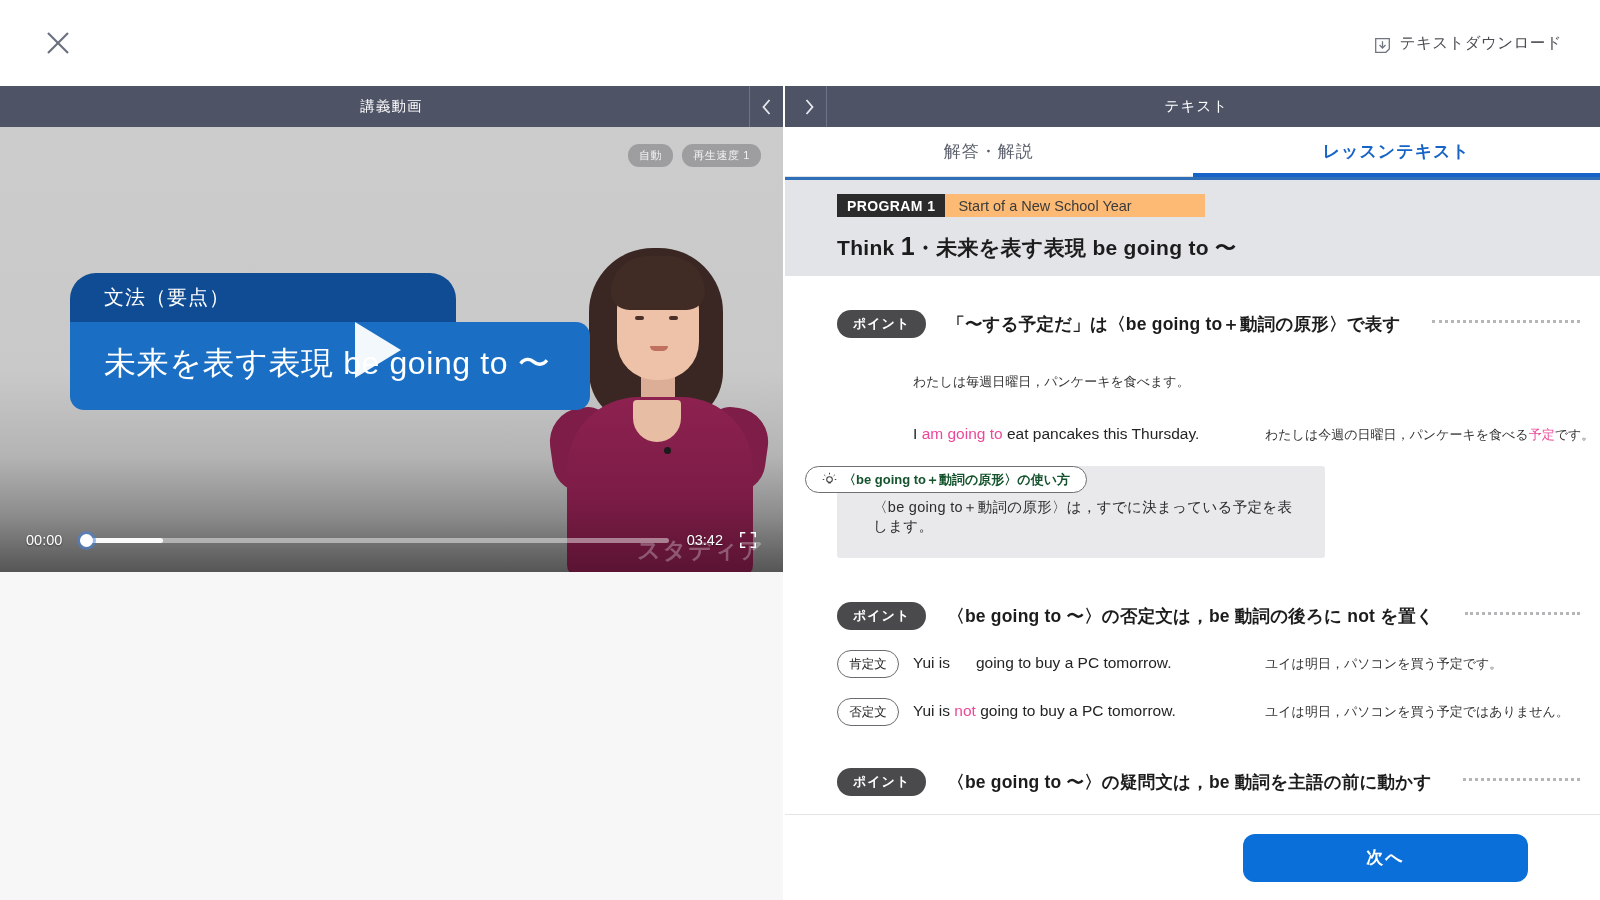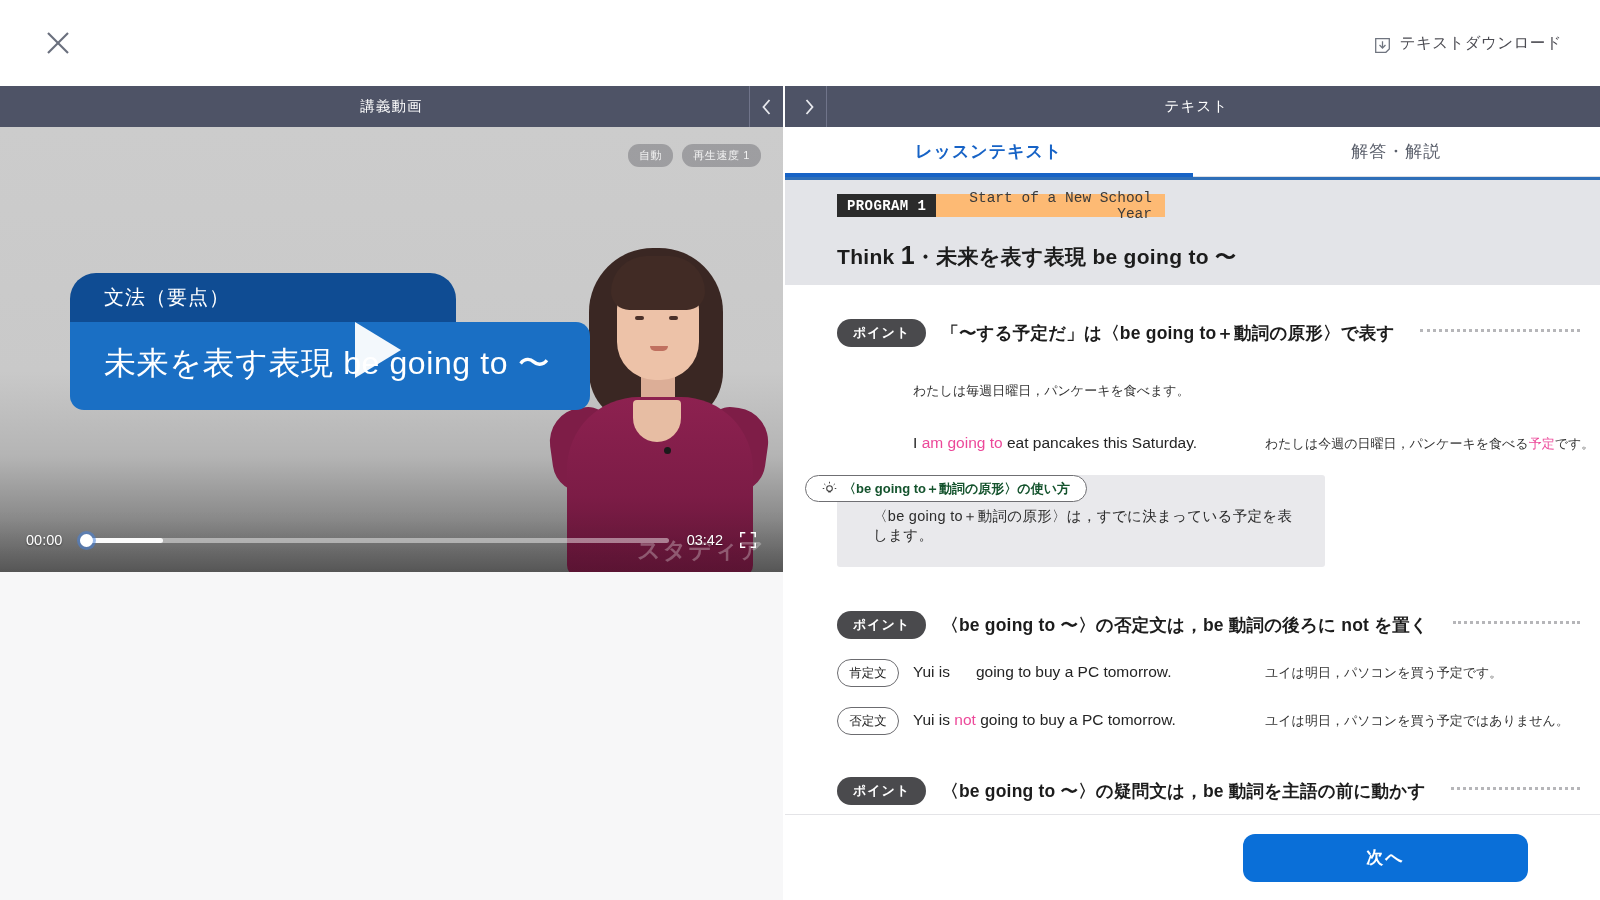--- a/index.html
+++ b/index.html
@@ -463,8 +463,8 @@
 <div class="right-panel">
 
   <div class="tabs">
+    <div class="tab">解答・解説</div>
     <div class="tab active">レッスンテキスト</div>
-    <div class="tab">解答・解説</div>
   </div>
 
   <div class="doc-header">

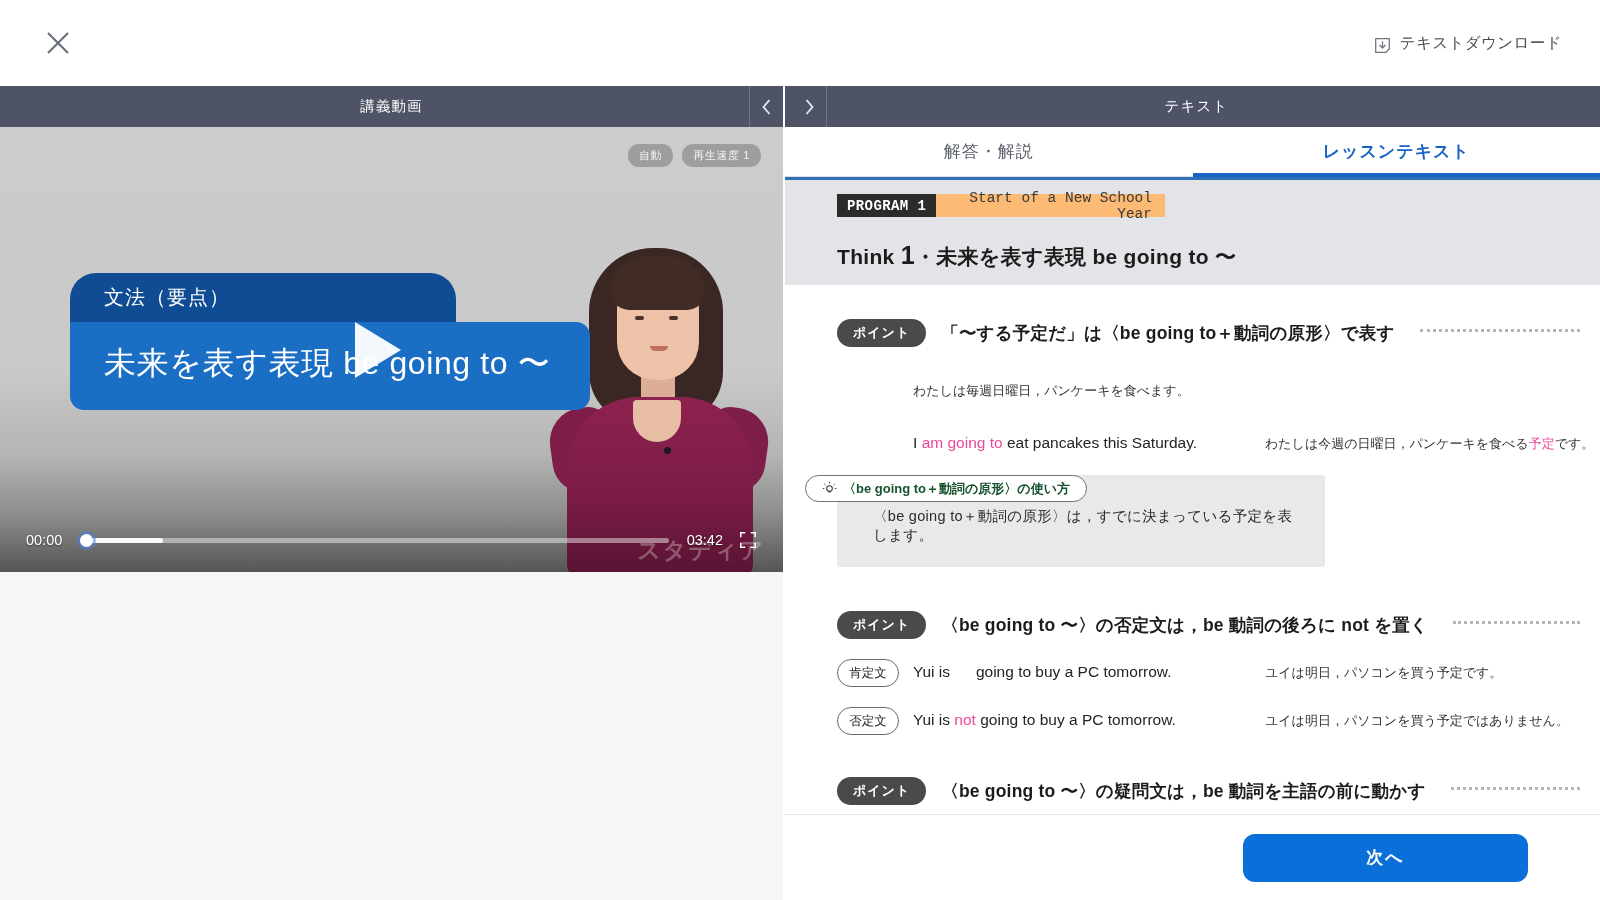--- a/index.html
+++ b/index.html
@@ -249,7 +249,7 @@
     border-top: 3px solid #2f6fb8;
     padding: 14px 0 14px 52px;
   }
-  .prog-row { display: flex; align-items: stretch; height: 23px; margin-bottom: 24px; width: 328px; font-family: Liberation Mono, monospace; }
+  .prog-row { display: flex; align-items: stretch; height: 23px; margin-bottom: 15px; width: 368px; }
   .prog-badge {
     background: #2b2b2b; color: #ffffff;
     font-size: 14px; font-weight: 700;

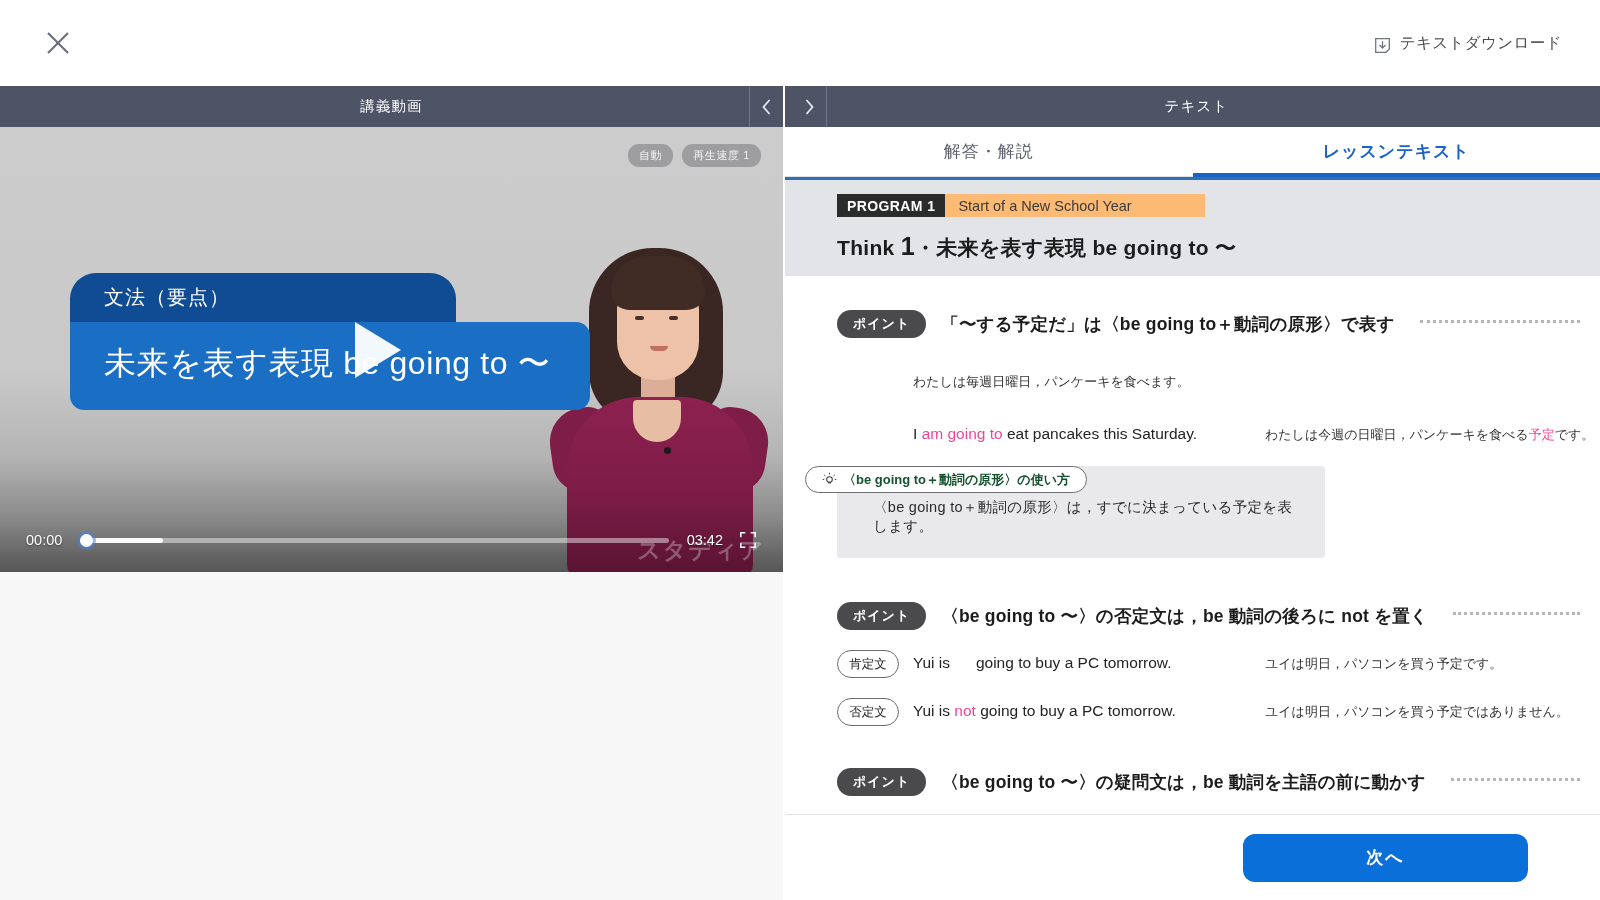--- a/index.html
+++ b/index.html
@@ -278,7 +278,7 @@
   .point-head {
     display: flex; align-items: center;
     padding: 0 0 0 52px;
-    gap: 15px;
+    gap: 21px;
   }
   .pt-badge {
     background: #4a4a4d; color: #ffffff;

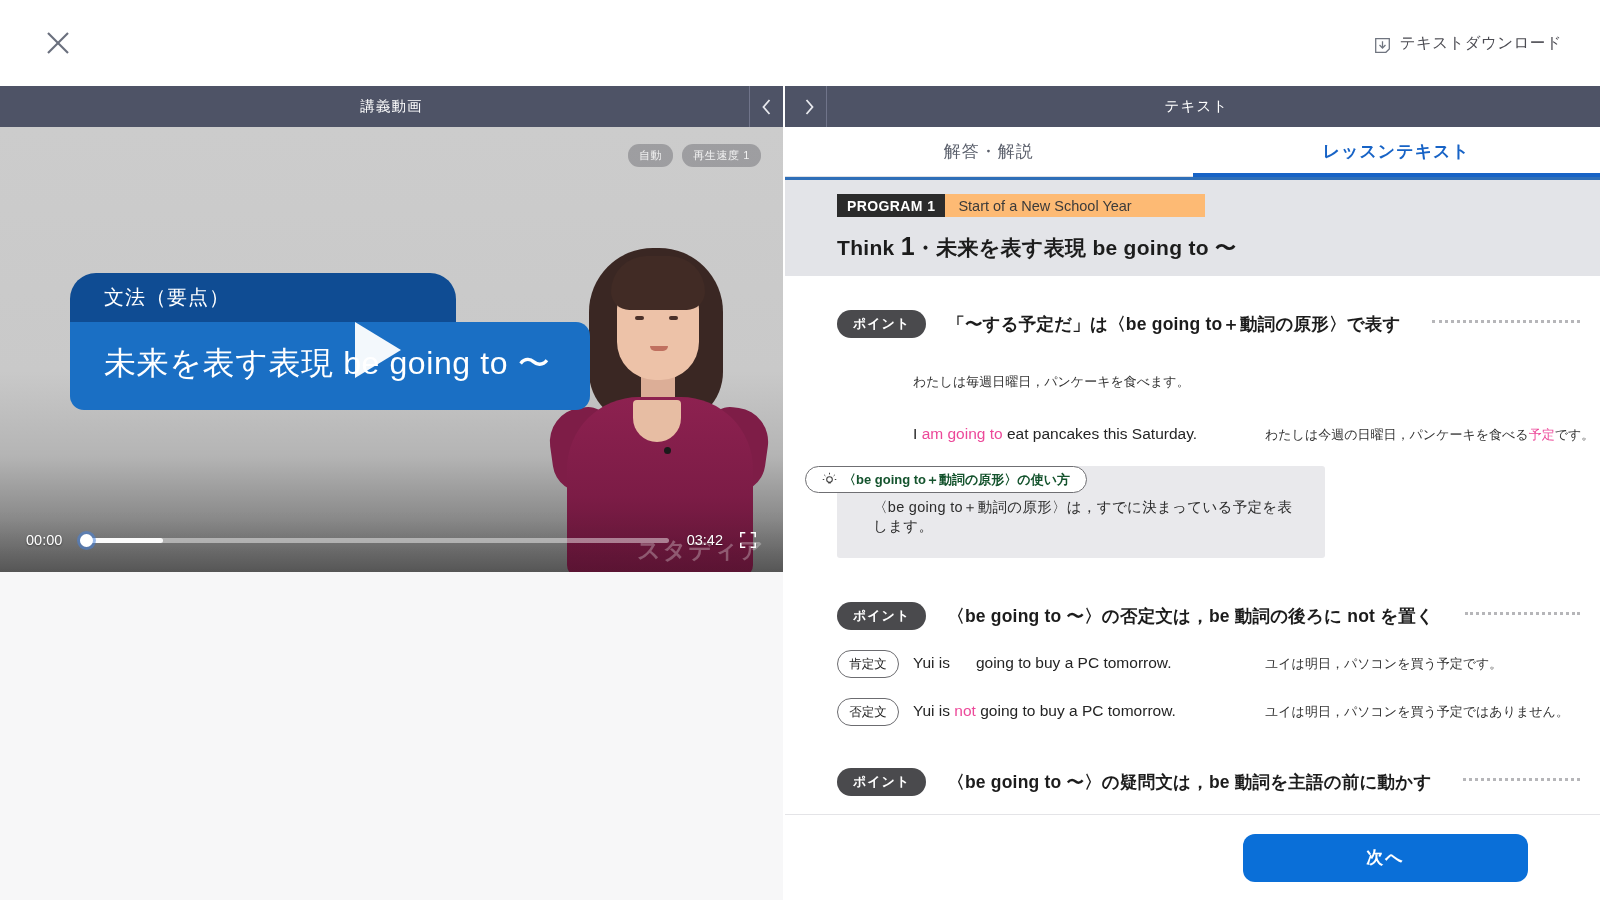--- a/index.html
+++ b/index.html
@@ -493,7 +493,7 @@
 
       <div class="ex-row">
         <span class="ex-tag" style="visibility:hidden"></span>
-        <span class="ex-en"><span>I </span><span class="pink">am going to</span><span> eat pancakes this Saturday.</span></span>
+        <span class="ex-en"><span>I </span><span class="pink">am going to</span><span> eat pancakes this Thursday.</span></span>
         <span class="ex-ja"><span>わたしは今週の日曜日，パンケーキを食べる</span><span class="pink">予定</span><span>です。</span></span>
       </div>
 

